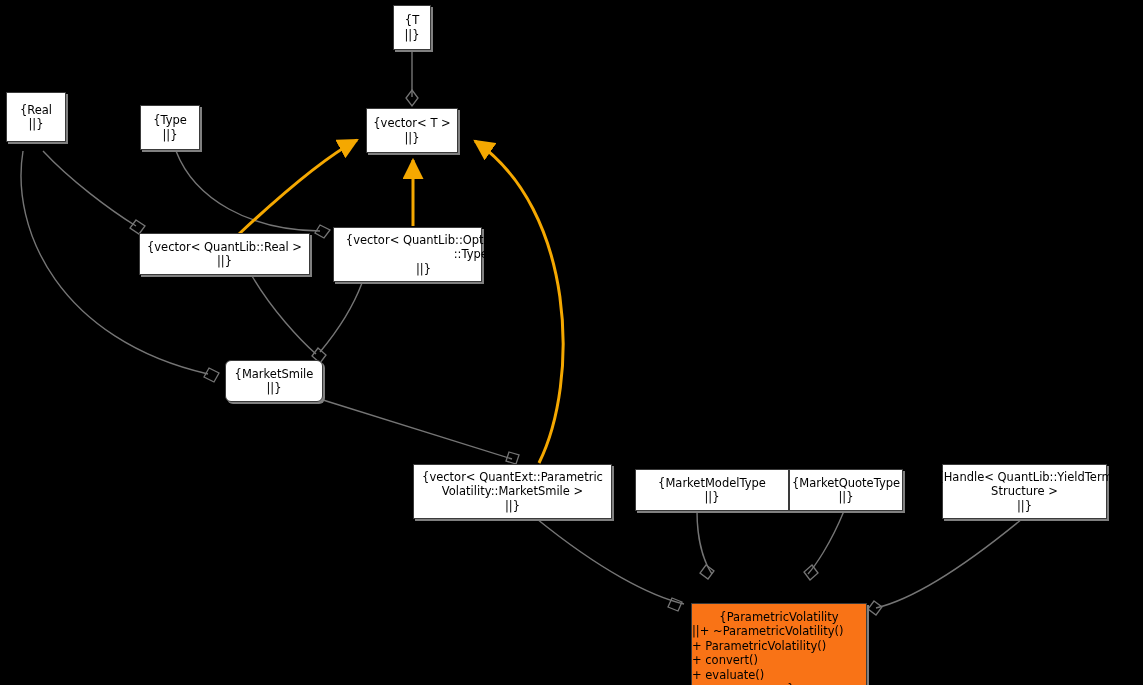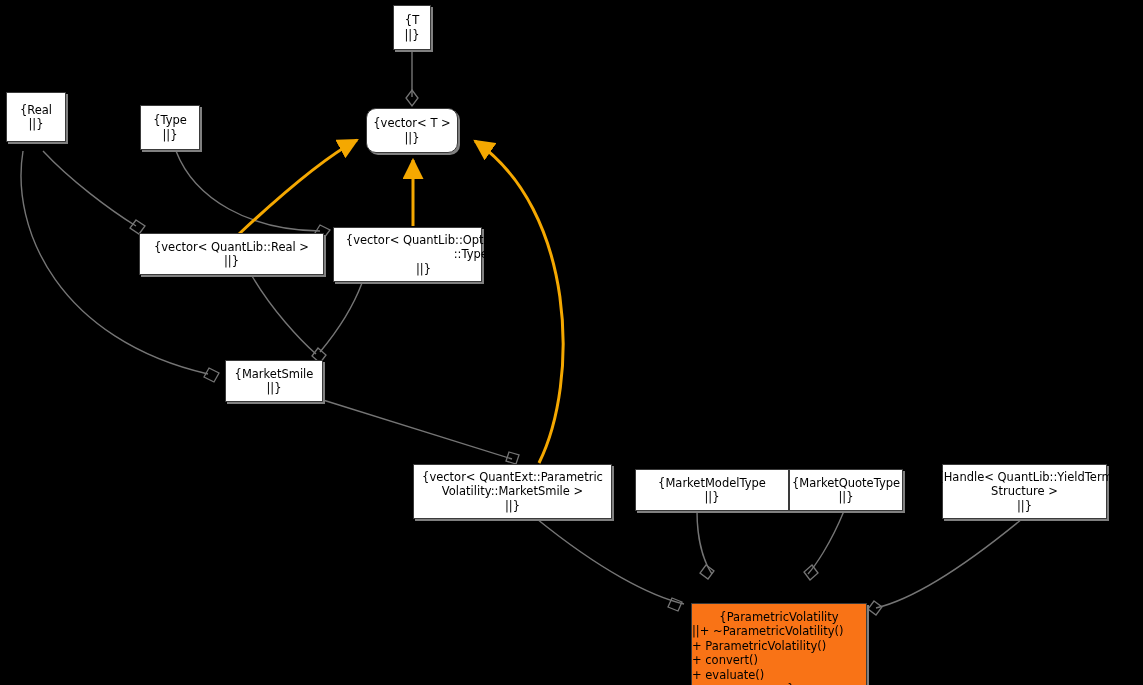--- a/index.html
+++ b/index.html
@@ -144,7 +144,7 @@
 <div class="node" style="left: 393px; top: 5px; width: 38px; height: 45px;"><span class="nlines"><span style="display: block;">{T</span><span style="display: block;">||}</span></span></div>
     <div class="node" style="left: 6px; top: 92px; width: 60px; height: 50px;"><span class="nlines"><span style="display: block;">{Real</span><span style="display: block;">||}</span></span></div>
     <div class="node" style="left: 140px; top: 105px; width: 60px; height: 45px;"><span class="nlines"><span style="display: block;">{Type</span><span style="display: block;">||}</span></span></div>
-    <div class="node" style="left: 366px; top: 108px; width: 92px; height: 45px; border-radius: 10px;"><span class="nlines"><span style="display: block;">{vector&lt; T &gt;</span><span style="display: block;">||}</span></span></div>
+    <div class="node" style="left: 366px; top: 108px; width: 92px; height: 45px;"><span class="nlines"><span style="display: block;">{vector&lt; T &gt;</span><span style="display: block;">||}</span></span></div>
     <div class="node" style="left: 139px; top: 233px; width: 185px; height: 42px;"><span class="nlines"><span style="display: block;">{vector&lt; QuantLib::Real &gt;</span><span style="display: block;">||}</span></span></div>
     <div class="node" style="left: 333px; top: 227px; width: 149px; height: 55px; padding-left: 32px;"><span class="nlines"><span style="display: block;">{vector&lt; QuantLib::Option</span><span style="display: block; text-align: right;">::Type &gt;</span><span style="display: block;">||}</span></span></div>
     <div class="node" style="left: 225px; top: 360px; width: 98px; height: 42px;"><span class="nlines"><span style="display: block;">{MarketSmile</span><span style="display: block;">||}</span></span></div>

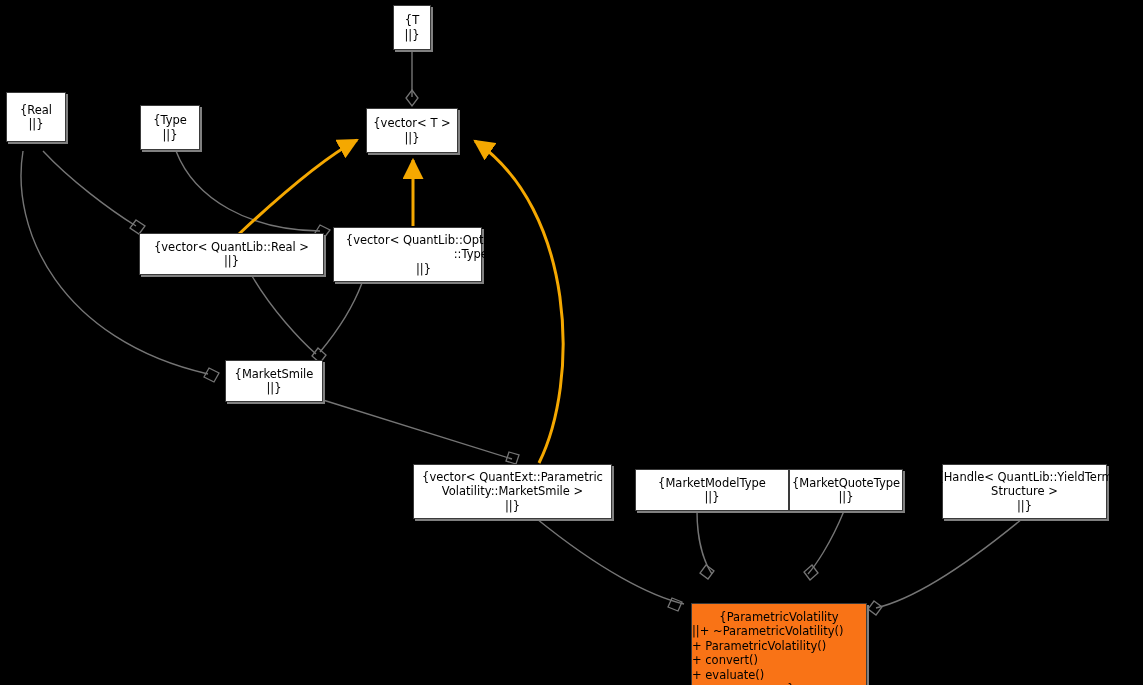--- a/index.html
+++ b/index.html
@@ -145,7 +145,7 @@
     <div class="node" style="left: 6px; top: 92px; width: 60px; height: 50px;"><span class="nlines"><span style="display: block;">{Real</span><span style="display: block;">||}</span></span></div>
     <div class="node" style="left: 140px; top: 105px; width: 60px; height: 45px;"><span class="nlines"><span style="display: block;">{Type</span><span style="display: block;">||}</span></span></div>
     <div class="node" style="left: 366px; top: 108px; width: 92px; height: 45px;"><span class="nlines"><span style="display: block;">{vector&lt; T &gt;</span><span style="display: block;">||}</span></span></div>
-    <div class="node" style="left: 139px; top: 233px; width: 185px; height: 42px;"><span class="nlines"><span style="display: block;">{vector&lt; QuantLib::Real &gt;</span><span style="display: block;">||}</span></span></div>
+    <div class="node" style="left: 139px; top: 233px; width: 171px; height: 42px;"><span class="nlines"><span style="display: block;">{vector&lt; QuantLib::Real &gt;</span><span style="display: block;">||}</span></span></div>
     <div class="node" style="left: 333px; top: 227px; width: 149px; height: 55px; padding-left: 32px;"><span class="nlines"><span style="display: block;">{vector&lt; QuantLib::Option</span><span style="display: block; text-align: right;">::Type &gt;</span><span style="display: block;">||}</span></span></div>
     <div class="node" style="left: 225px; top: 360px; width: 98px; height: 42px;"><span class="nlines"><span style="display: block;">{MarketSmile</span><span style="display: block;">||}</span></span></div>
     <div class="node" style="left: 413px; top: 464px; width: 199px; height: 55px;"><span class="nlines"><span style="display: block;">{vector&lt; QuantExt::Parametric</span><span style="display: block;">Volatility::MarketSmile &gt;</span><span style="display: block;">||}</span></span></div>

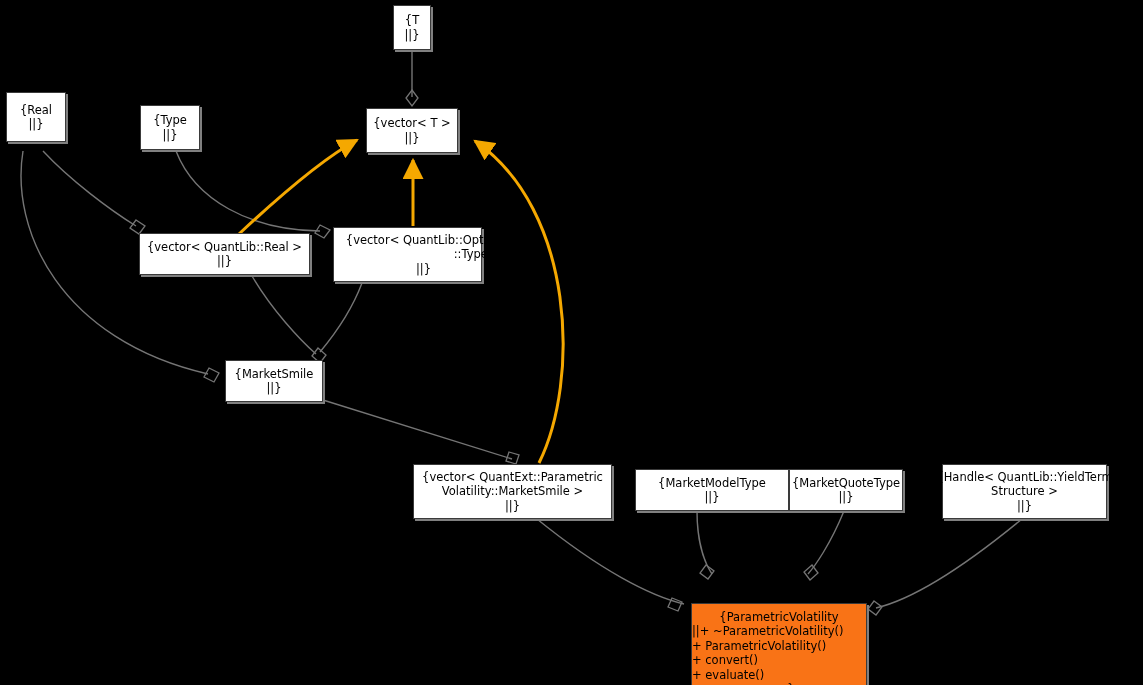--- a/index.html
+++ b/index.html
@@ -147,7 +147,7 @@
     <div class="node" style="left: 366px; top: 108px; width: 92px; height: 45px;"><span class="nlines"><span style="display: block;">{vector&lt; T &gt;</span><span style="display: block;">||}</span></span></div>
     <div class="node" style="left: 139px; top: 233px; width: 171px; height: 42px;"><span class="nlines"><span style="display: block;">{vector&lt; QuantLib::Real &gt;</span><span style="display: block;">||}</span></span></div>
     <div class="node" style="left: 333px; top: 227px; width: 149px; height: 55px; padding-left: 32px;"><span class="nlines"><span style="display: block;">{vector&lt; QuantLib::Option</span><span style="display: block; text-align: right;">::Type &gt;</span><span style="display: block;">||}</span></span></div>
-    <div class="node" style="left: 225px; top: 360px; width: 98px; height: 42px;"><span class="nlines"><span style="display: block;">{MarketSmile</span><span style="display: block;">||}</span></span></div>
+    <div class="node" style="left: 225px; top: 360px; width: 98px; height: 42px; border-radius: 6px;"><span class="nlines"><span style="display: block;">{MarketSmile</span><span style="display: block;">||}</span></span></div>
     <div class="node" style="left: 413px; top: 464px; width: 199px; height: 55px;"><span class="nlines"><span style="display: block;">{vector&lt; QuantExt::Parametric</span><span style="display: block;">Volatility::MarketSmile &gt;</span><span style="display: block;">||}</span></span></div>
     <div class="node" style="left: 635px; top: 469px; width: 154px; height: 42px;"><span class="nlines"><span style="display: block;">{MarketModelType</span><span style="display: block;">||}</span></span></div>
     <div class="node" style="left: 789px; top: 469px; width: 114px; height: 42px;"><span class="nlines"><span style="display: block;">{MarketQuoteType</span><span style="display: block;">||}</span></span></div>

